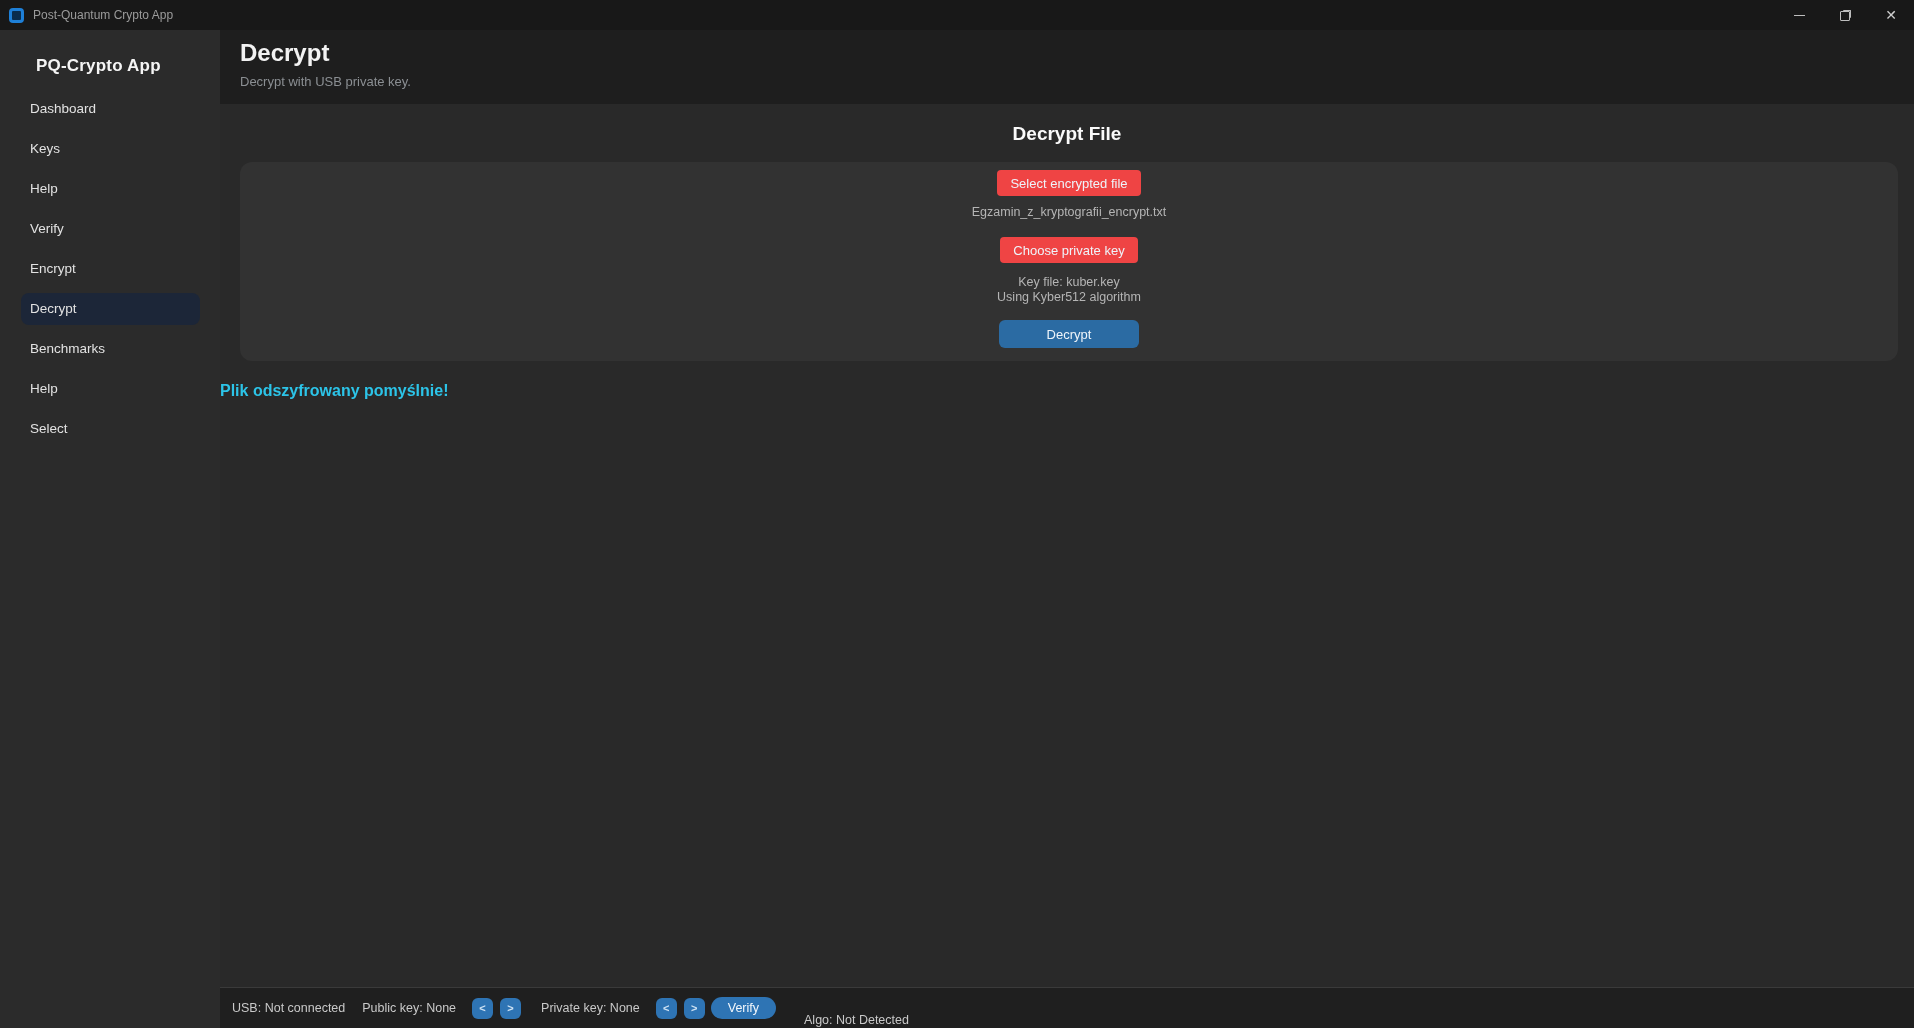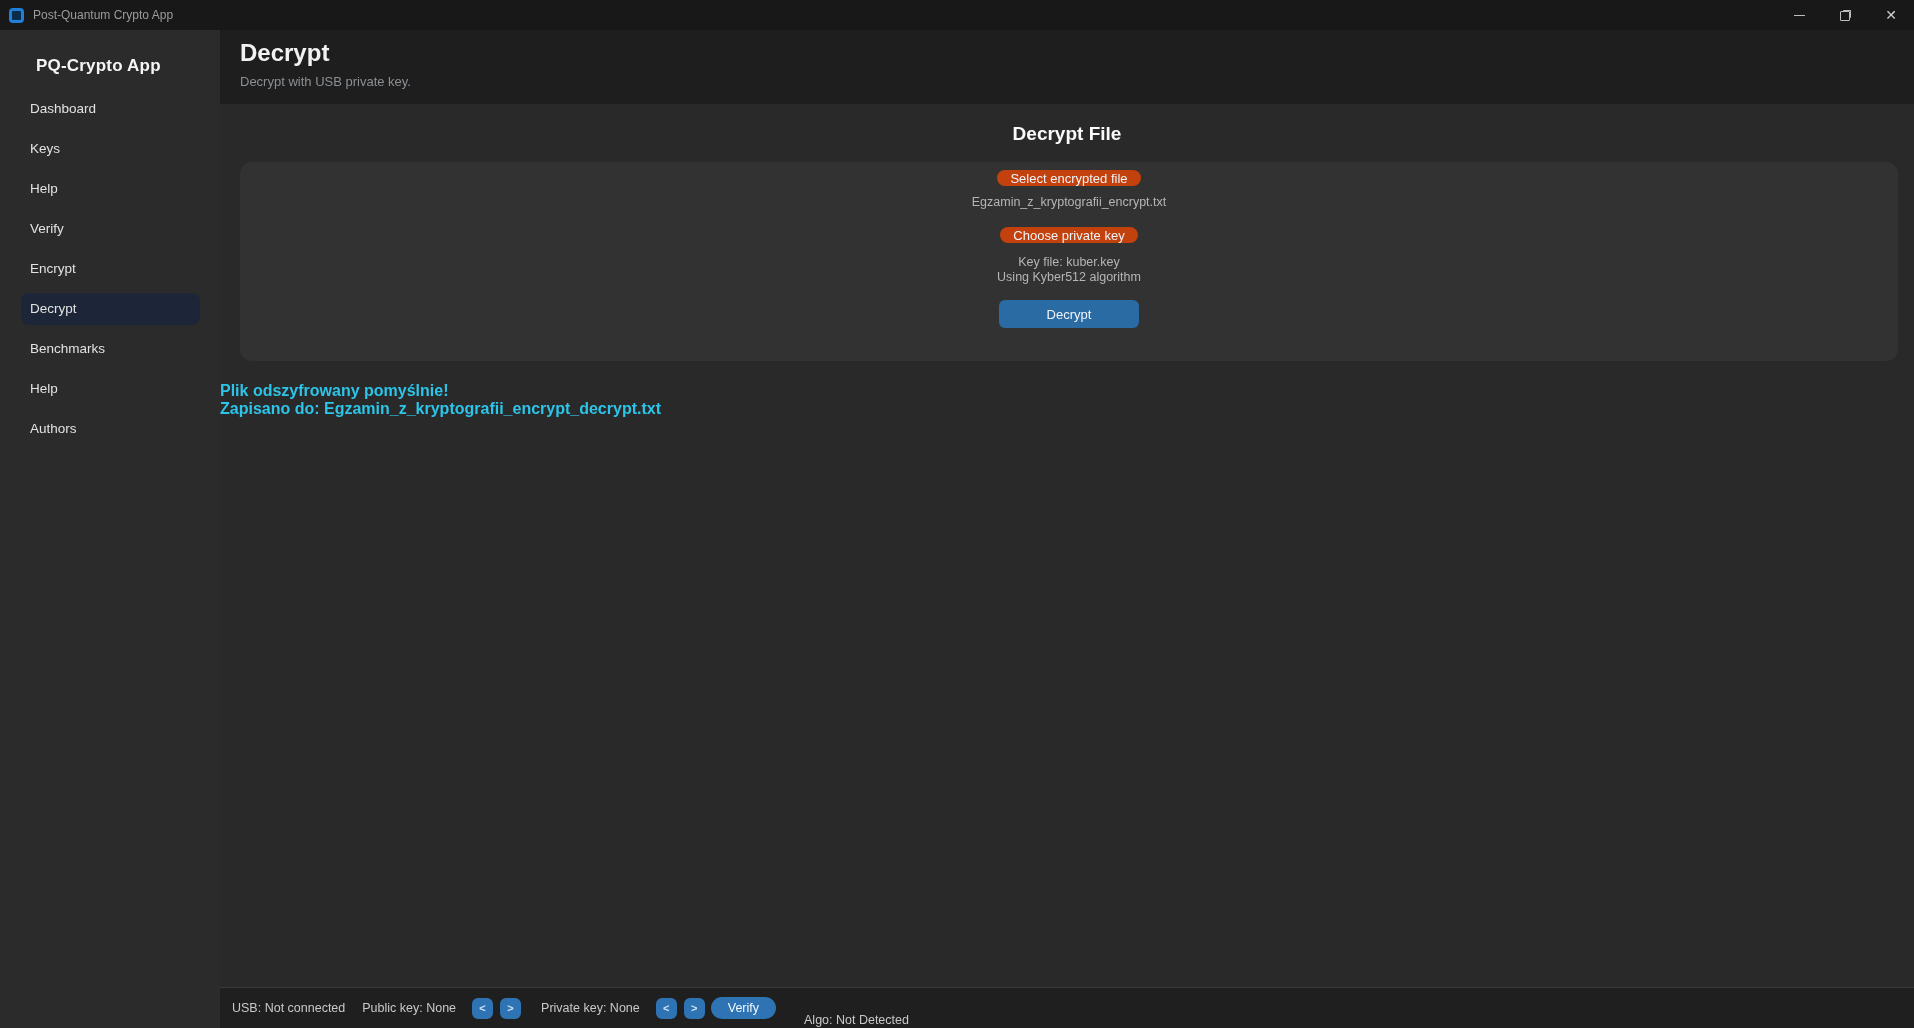--- a/index.html
+++ b/index.html
@@ -63,8 +63,8 @@
     display:flex; flex-direction:column; align-items:center; padding-top:8px;
   }
   .btn-primary {
-    height:16px; padding:0 13px; border-radius:12px;
-    background:#c2410c; color:#eef4fa; font-size:13px;
+    height:26px; padding:0 13px; border-radius:4px;
+    background:#ef4444; color:#eef4fa; font-size:13px;
   }
   .file-label { margin-top:9px; color:#b5b5b5; font-size:12.5px; }
   .btn-choose { margin-top:18px; }

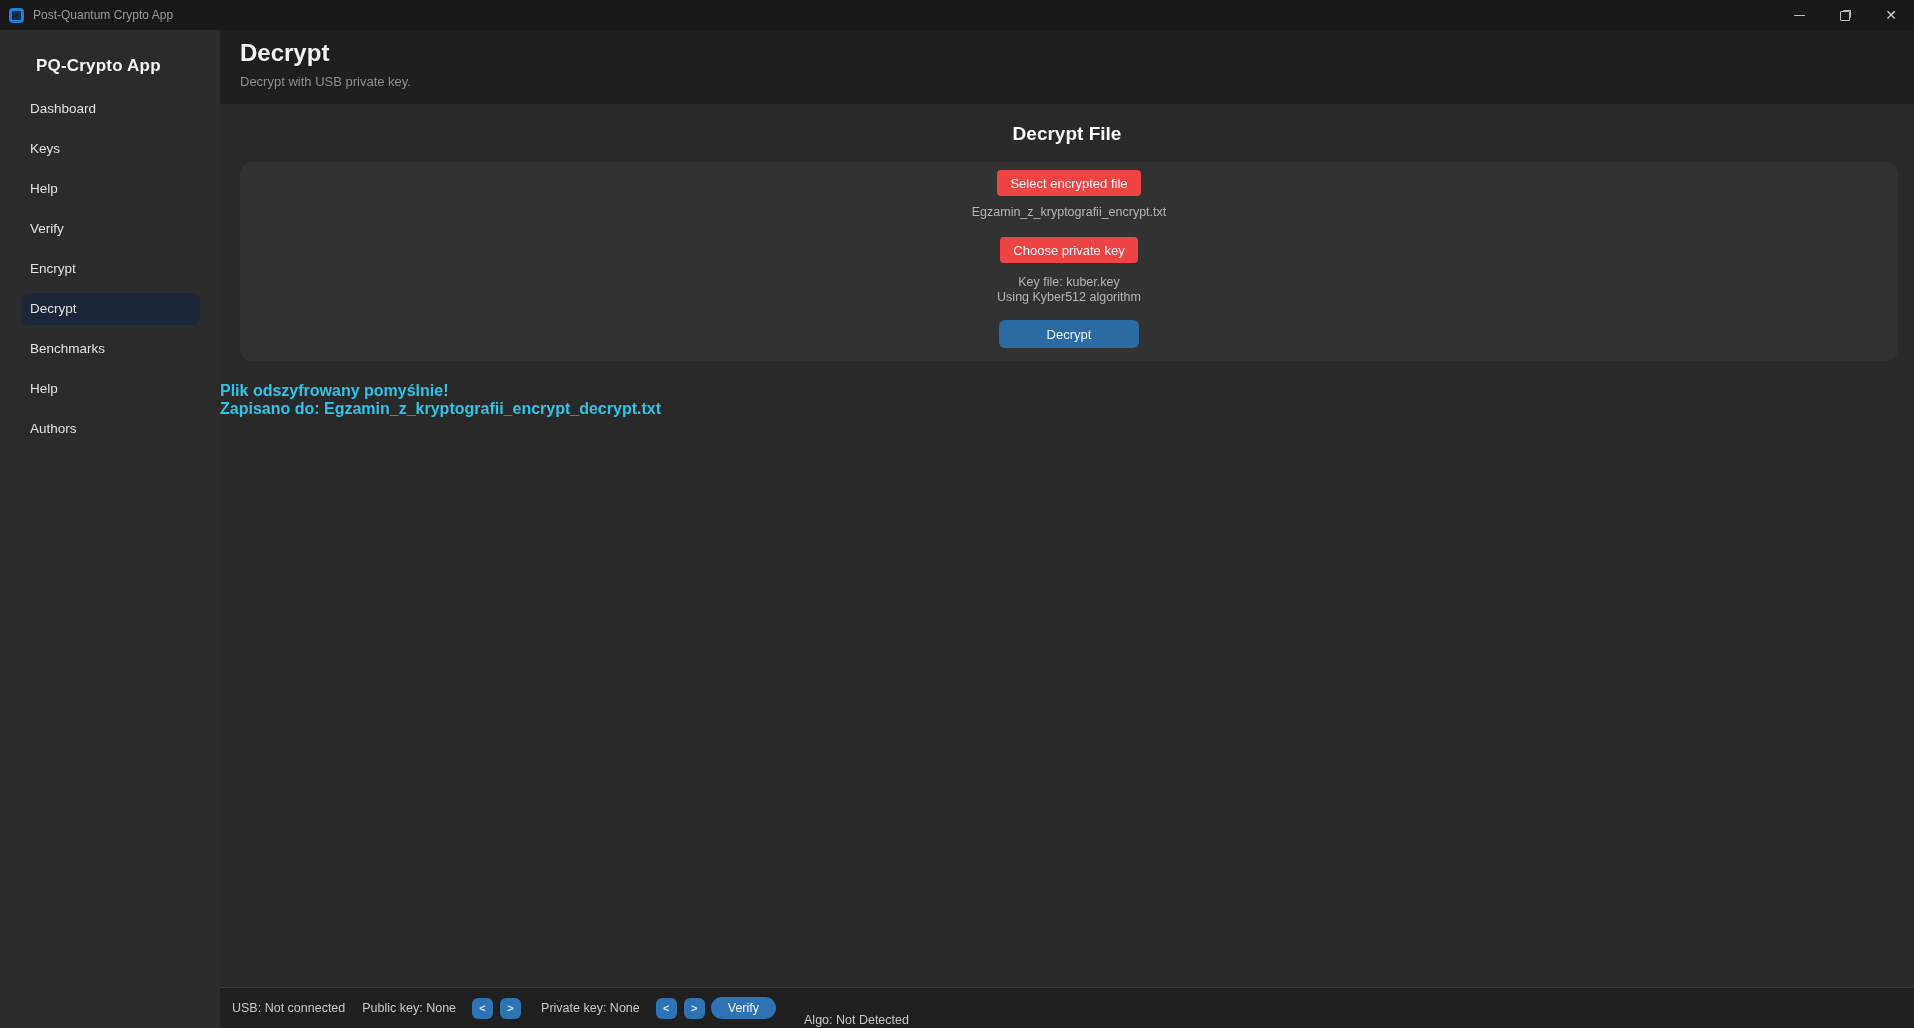--- a/index.html
+++ b/index.html
@@ -154,7 +154,6 @@
 
       <div class="result">
         <div>Plik odszyfrowany pomyślnie!</div>
-        <div>Zapisano do: Egzamin_z_kryptografii_encrypt_decrypt.txt</div>
       </div>
     </div>
 

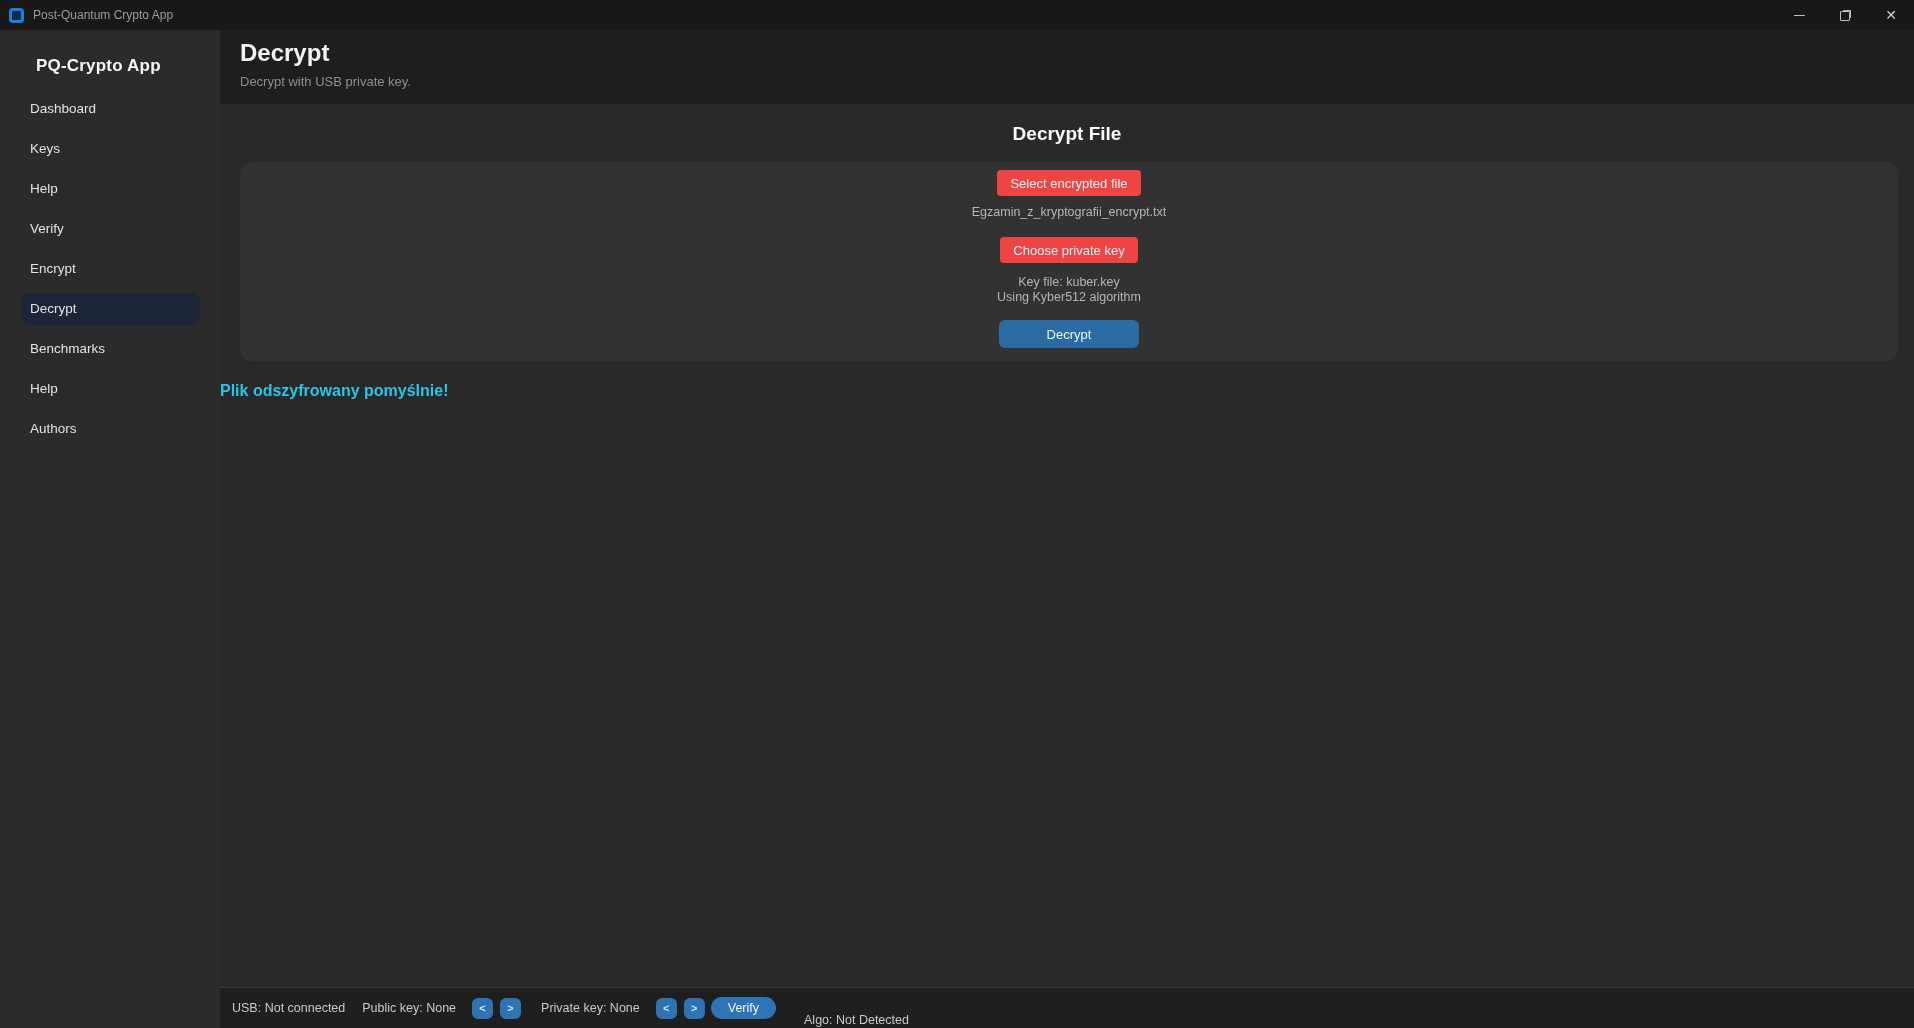--- a/index.html
+++ b/index.html
@@ -127,7 +127,7 @@
       <div class="nav-item active">Decrypt</div>
       <div class="nav-item">Benchmarks</div>
       <div class="nav-item">Help</div>
-      <div class="nav-item">Authors</div>
+      <div class="nav-item">Select</div>
     </div>
   </div>
 

